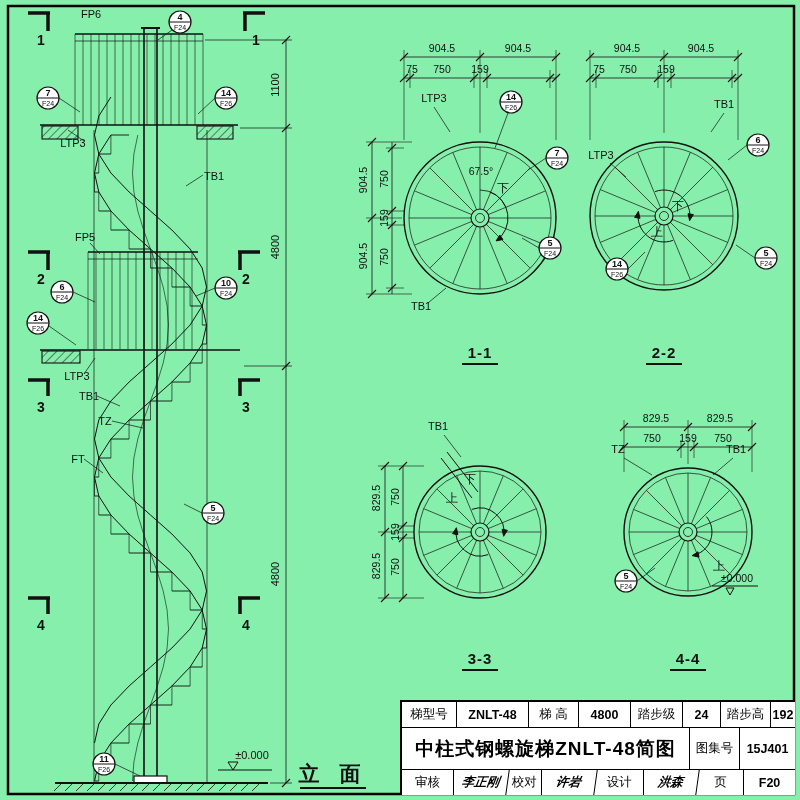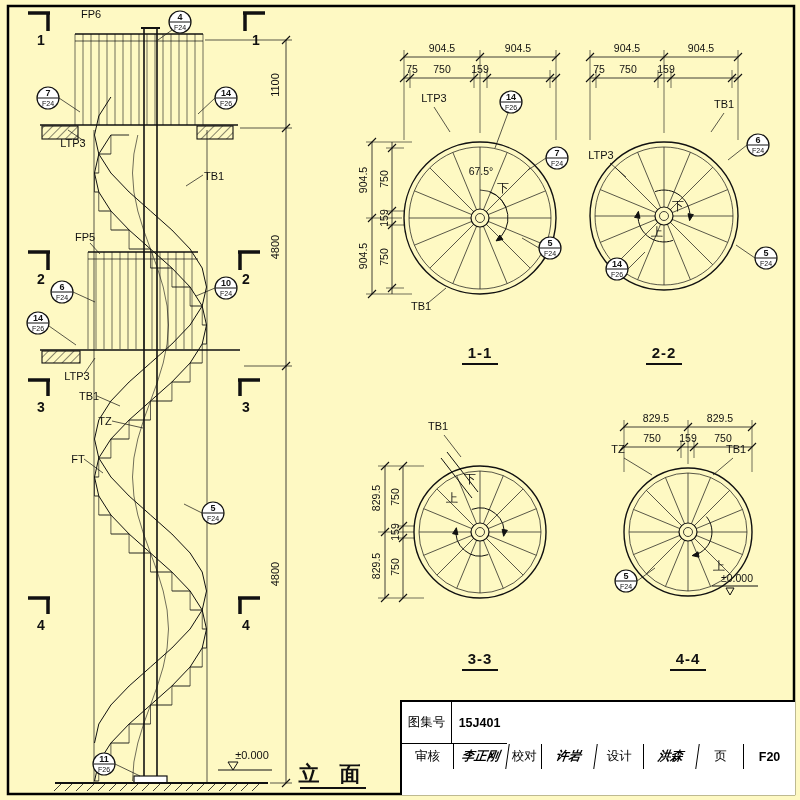--- a/index.html
+++ b/index.html
@@ -3,7 +3,7 @@
 <meta charset="utf-8">
 <style>
   html,body{margin:0;padding:0;background:#fff;}
-  #sheet{position:relative;width:800px;height:800px;background:#fef9c3;overflow:hidden;
+  #sheet{position:relative;width:800px;height:800px;background:#86efac;overflow:hidden;
          font-family:"Liberation Sans","DejaVu Sans",sans-serif;}
   svg{position:absolute;left:0;top:0;}
   svg text{fill:#111;}

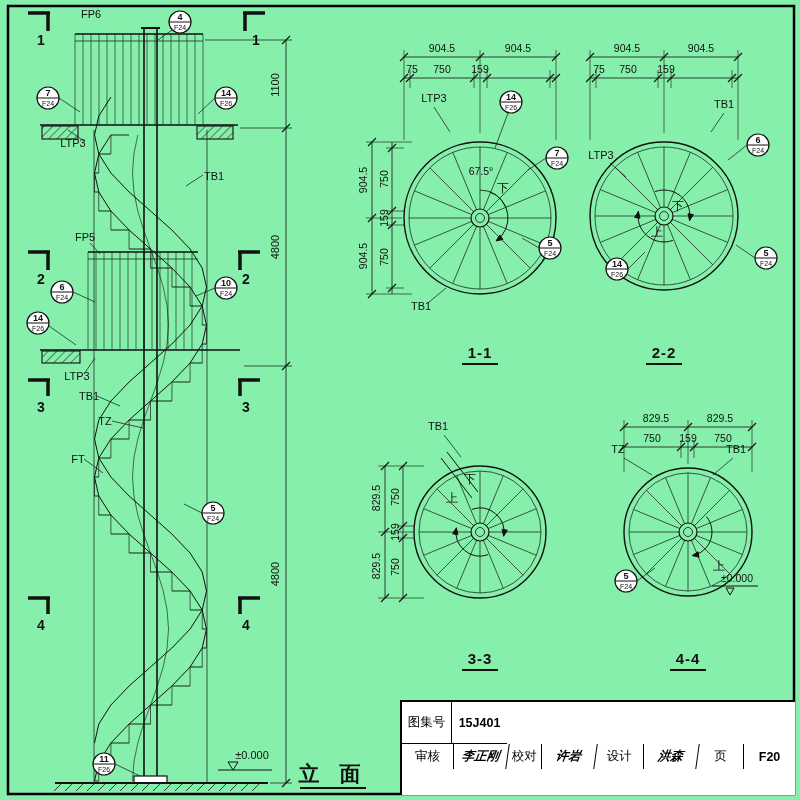--- a/index.html
+++ b/index.html
@@ -597,6 +597,16 @@
 </svg>
 
 <div id="titleblock">
+  <div class="tb-row" style="height:26px">
+    <div class="tb-cell" style="width:55px">梯型号</div>
+    <div class="tb-cell tb-val" style="width:72px">ZNLT-48</div>
+    <div class="tb-cell" style="width:50px">梯 高</div>
+    <div class="tb-cell tb-val" style="width:52px">4800</div>
+    <div class="tb-cell" style="width:52px">踏步级</div>
+    <div class="tb-cell tb-val" style="width:38px">24</div>
+    <div class="tb-cell" style="width:50px">踏步高</div>
+    <div class="tb-cell tb-val" style="width:24px">192</div>
+  </div>
   <div class="tb-row" style="height:42px">
     <div class="tb-cell" style="width:50px">图集号</div>
     <div class="tb-cell tb-val" style="width:55px">15J401</div>

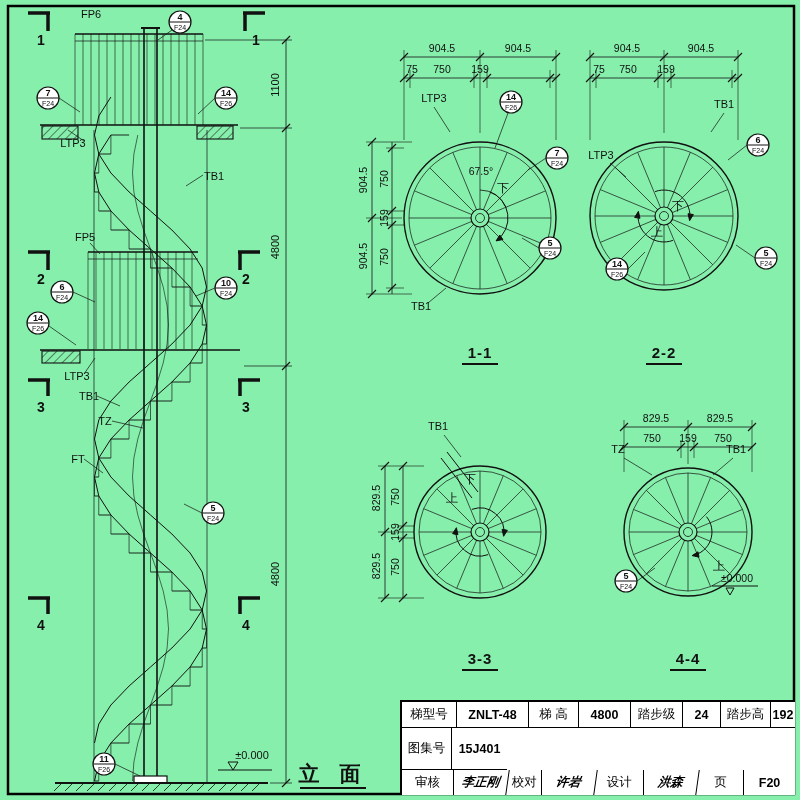--- a/index.html
+++ b/index.html
@@ -608,6 +608,7 @@
     <div class="tb-cell tb-val" style="width:24px">192</div>
   </div>
   <div class="tb-row" style="height:42px">
+    <div class="tb-cell tb-title" style="width:288px">中柱式钢螺旋梯ZNLT-48简图</div>
     <div class="tb-cell" style="width:50px">图集号</div>
     <div class="tb-cell tb-val" style="width:55px">15J401</div>
   </div>

